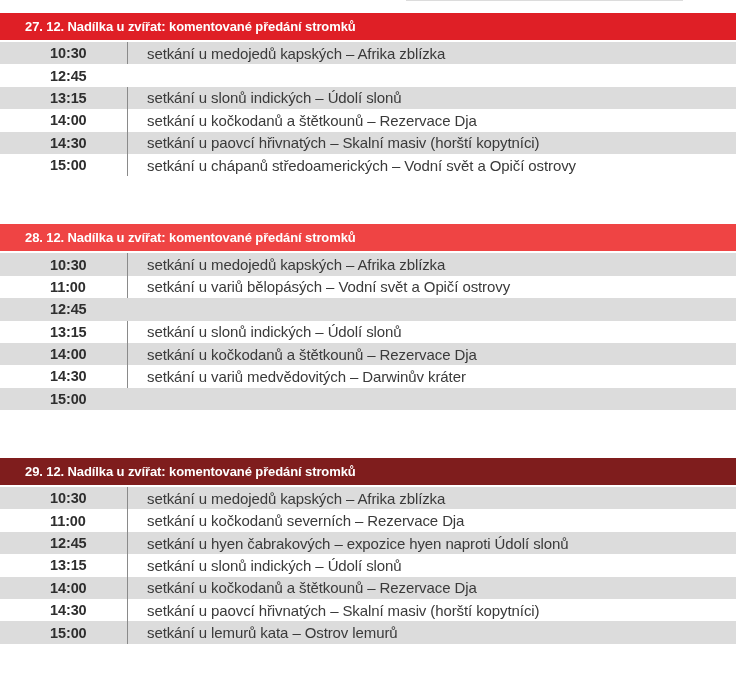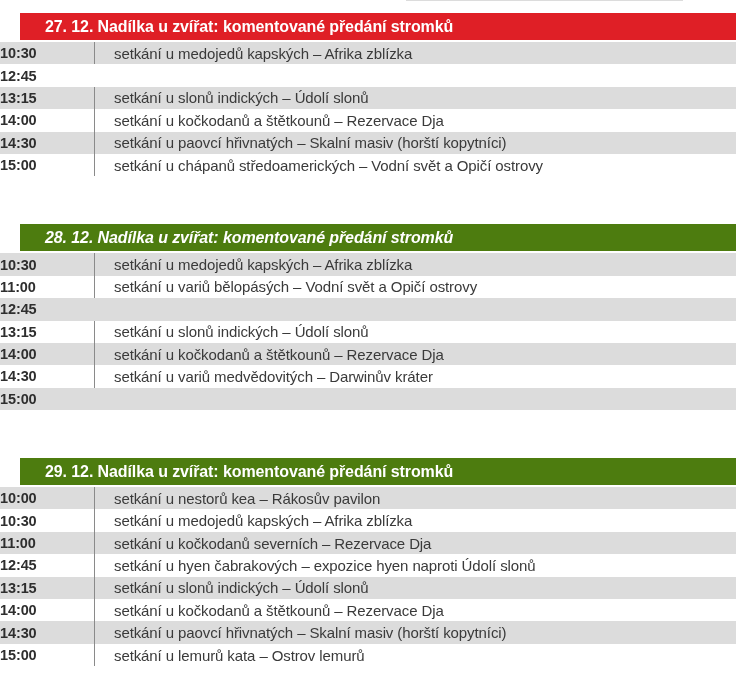--- a/index.html
+++ b/index.html
@@ -33,11 +33,10 @@
     line-height: 27px;
     padding-left: 25px;
     color: #ffffff;
-    font-size: 16px;
+    font-size: 13px;
     font-weight: bold;
     letter-spacing: -0.1px;
     margin-bottom: 2px;
-    margin-left: 20px;
   }
   .section-rows {
     

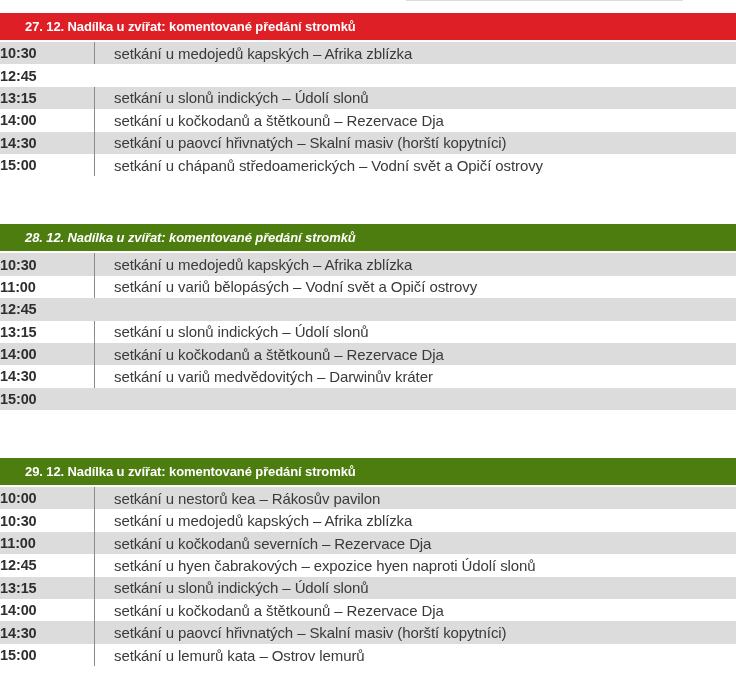--- a/index.html
+++ b/index.html
@@ -53,11 +53,13 @@
   .event-time {
     width: 94px;
     box-sizing: border-box;
+    padding-left: 17px;
     font-size: 14.5px;
     font-weight: bold;
     color: #2e2e2e;
     flex: 0 0 auto;
     letter-spacing: -0.1px;
+    margin-left: 33px;
   }
   .event-desc {
     flex: 1 1 auto;

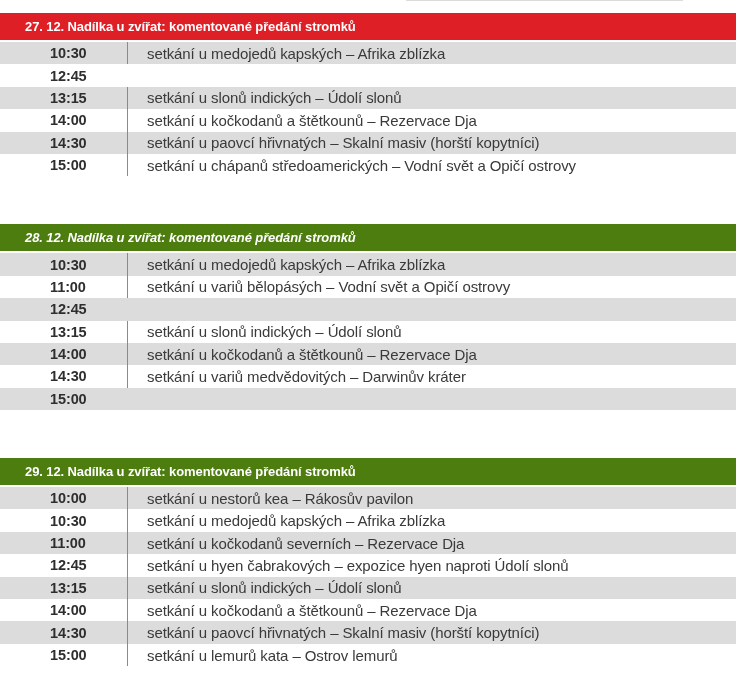--- a/index.html
+++ b/index.html
@@ -117,7 +117,7 @@
   </section>
 
   <section class="schedule-section">
-    <div class="section-header" style="background: #4d7c0f; font-style: italic;">
+    <div class="section-header" style="background: #ef4444;">
       <span>28. 12. Nadílka u zvířat: komentované předání stromků</span>
     </div>
     <div class="section-rows">

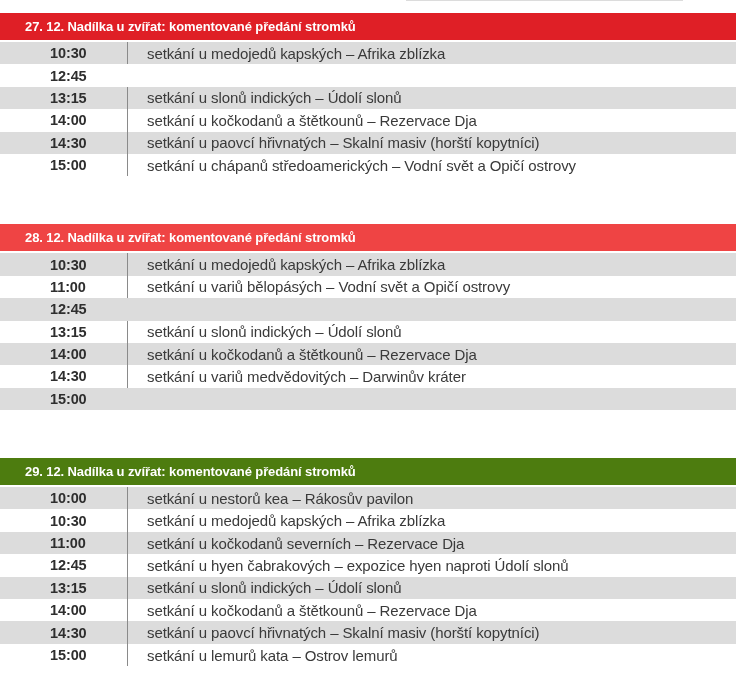--- a/index.html
+++ b/index.html
@@ -157,7 +157,7 @@
   </section>
 
   <section class="schedule-section">
-    <div class="section-header" style="background: #4d7c0f;">
+    <div class="section-header" style="background: #7f1d1d;">
       <span>29. 12. Nadílka u zvířat: komentované předání stromků</span>
     </div>
     <div class="section-rows">

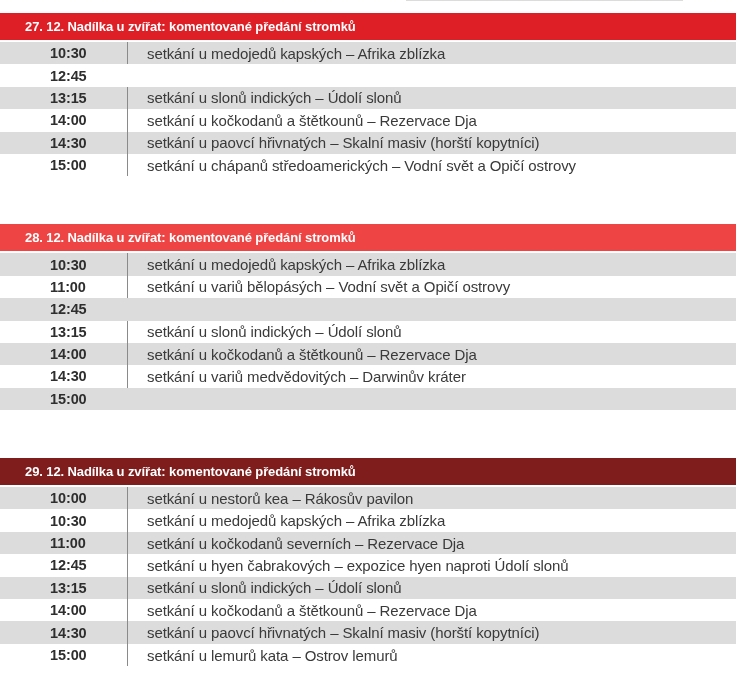--- a/index.html
+++ b/index.html
@@ -161,10 +161,6 @@
       <span>29. 12. Nadílka u zvířat: komentované předání stromků</span>
     </div>
     <div class="section-rows">
-  <div class="schedule-row">
-    <div class="event-time">10:00</div>
-    <div class="event-desc">setkání u nestorů kea – Rákosův pavilon</div>
-  </div>
 
   <div class="schedule-row">
     <div class="event-time">10:30</div>

